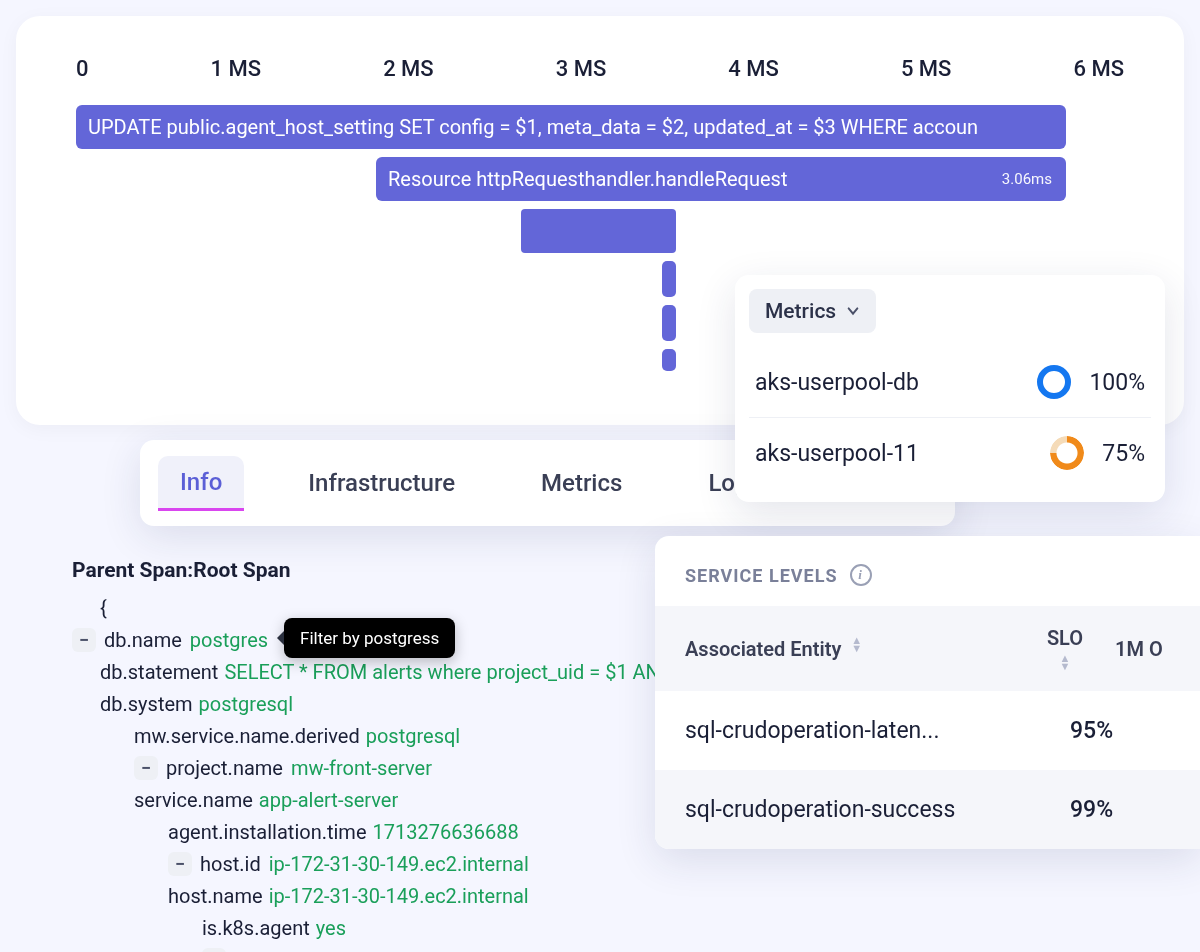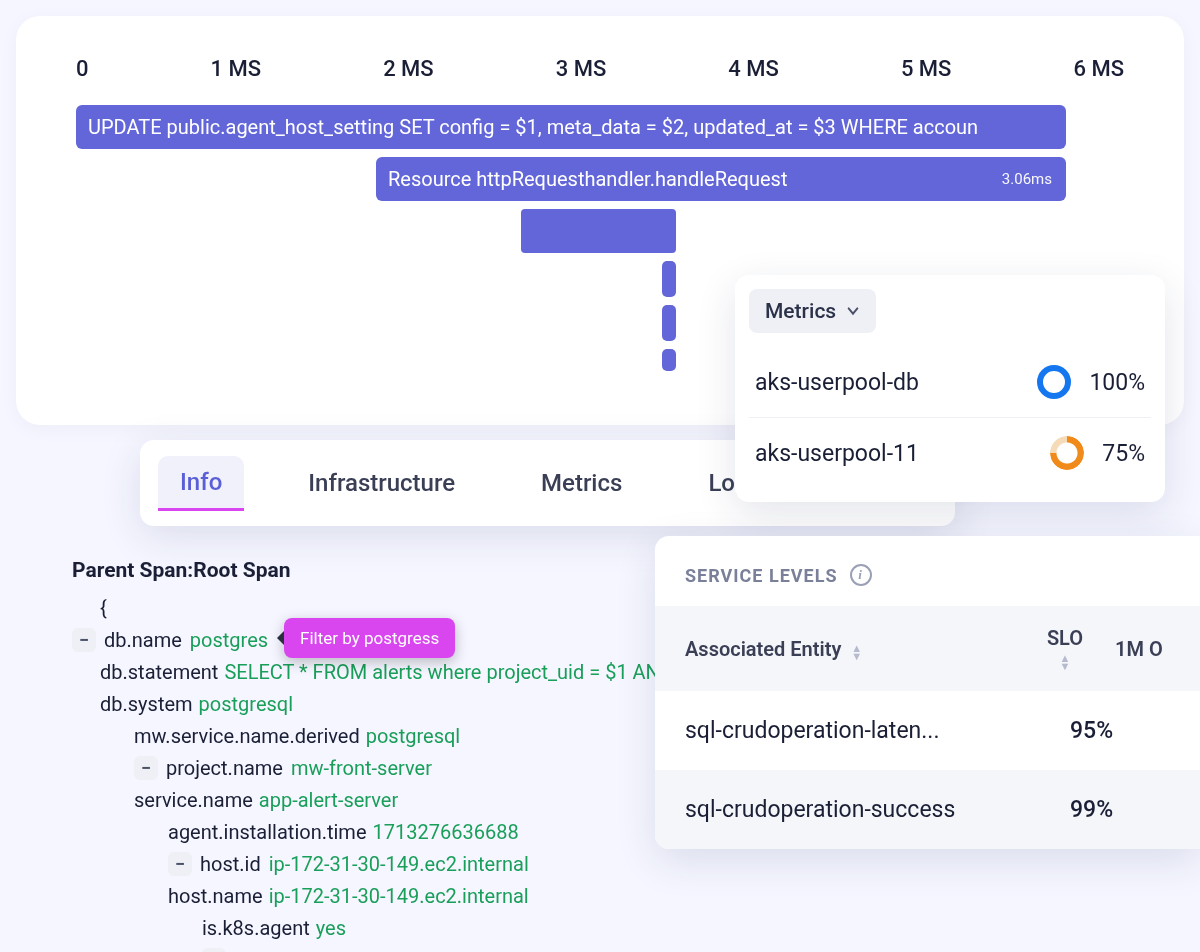--- a/index.html
+++ b/index.html
@@ -170,7 +170,7 @@
 
   .tooltip {
     position: absolute;
-    background: #d946ef;
+    background: #000000;
     color: #fff;
     font-size: 17px;
     padding: 10px 16px;

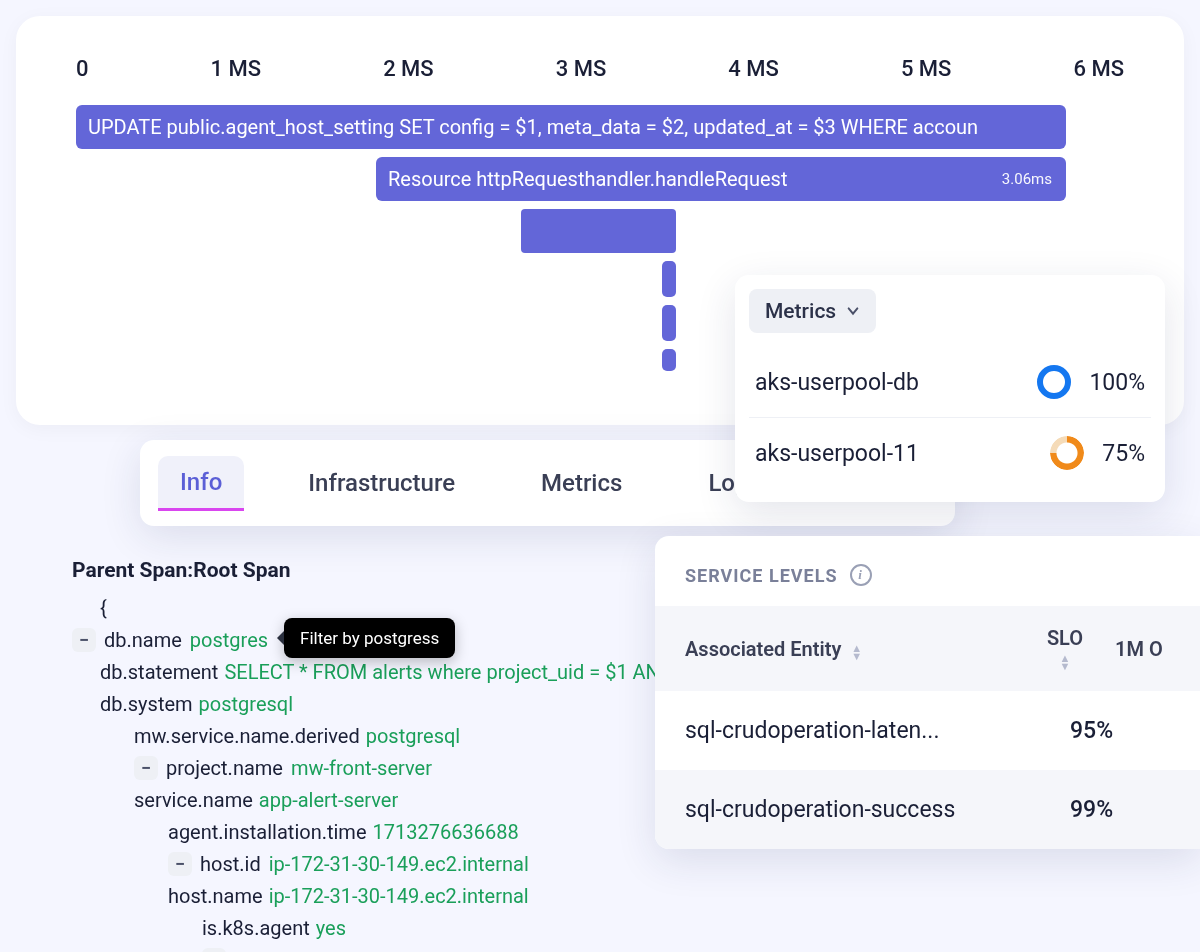--- a/index.html
+++ b/index.html
@@ -221,7 +221,7 @@
     font-weight: 600;
     align-items: center;
   }
-  .sl-thead .col1 { flex: 1; display:flex; align-items:flex-end; gap:10px;}
+  .sl-thead .col1 { flex: 1; display:flex; align-items:flex-start; gap:10px;}
   .sl-thead .col2 { width: 100px; display:flex; align-items:center; gap:5px;flex-direction:column;}
   .sl-thead .col3 { width: 55px; }
   .sort-arrows {

